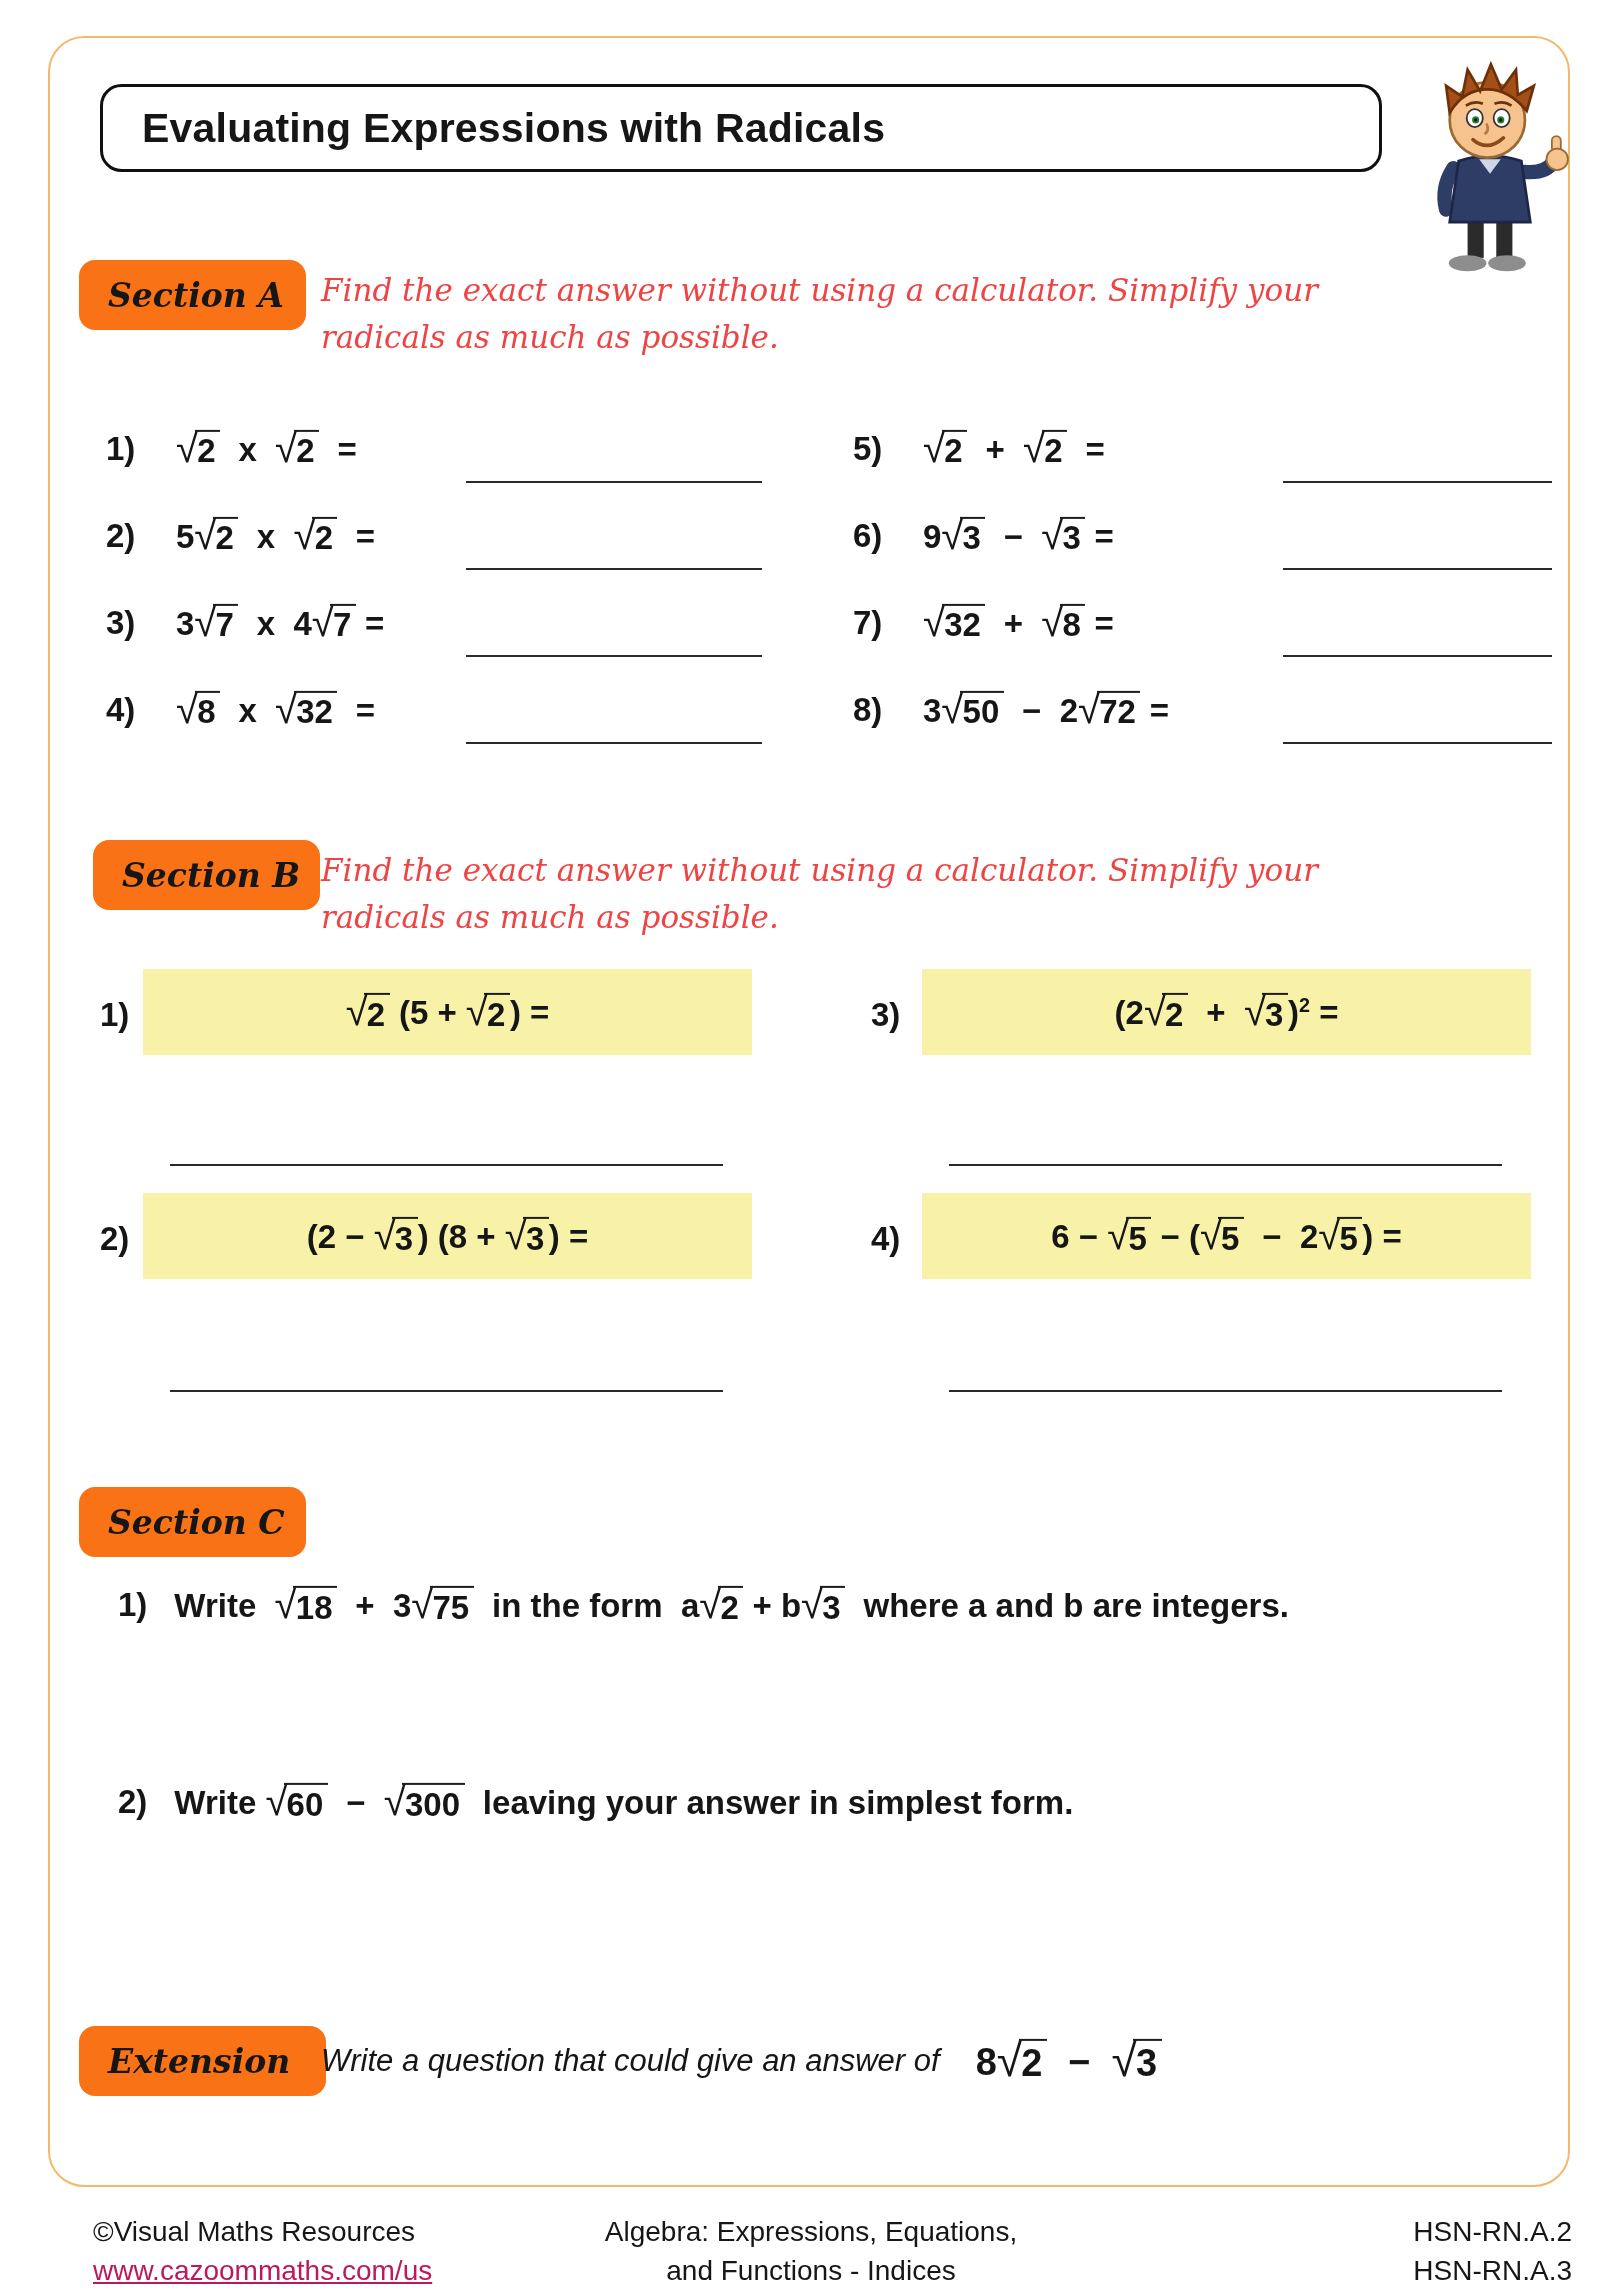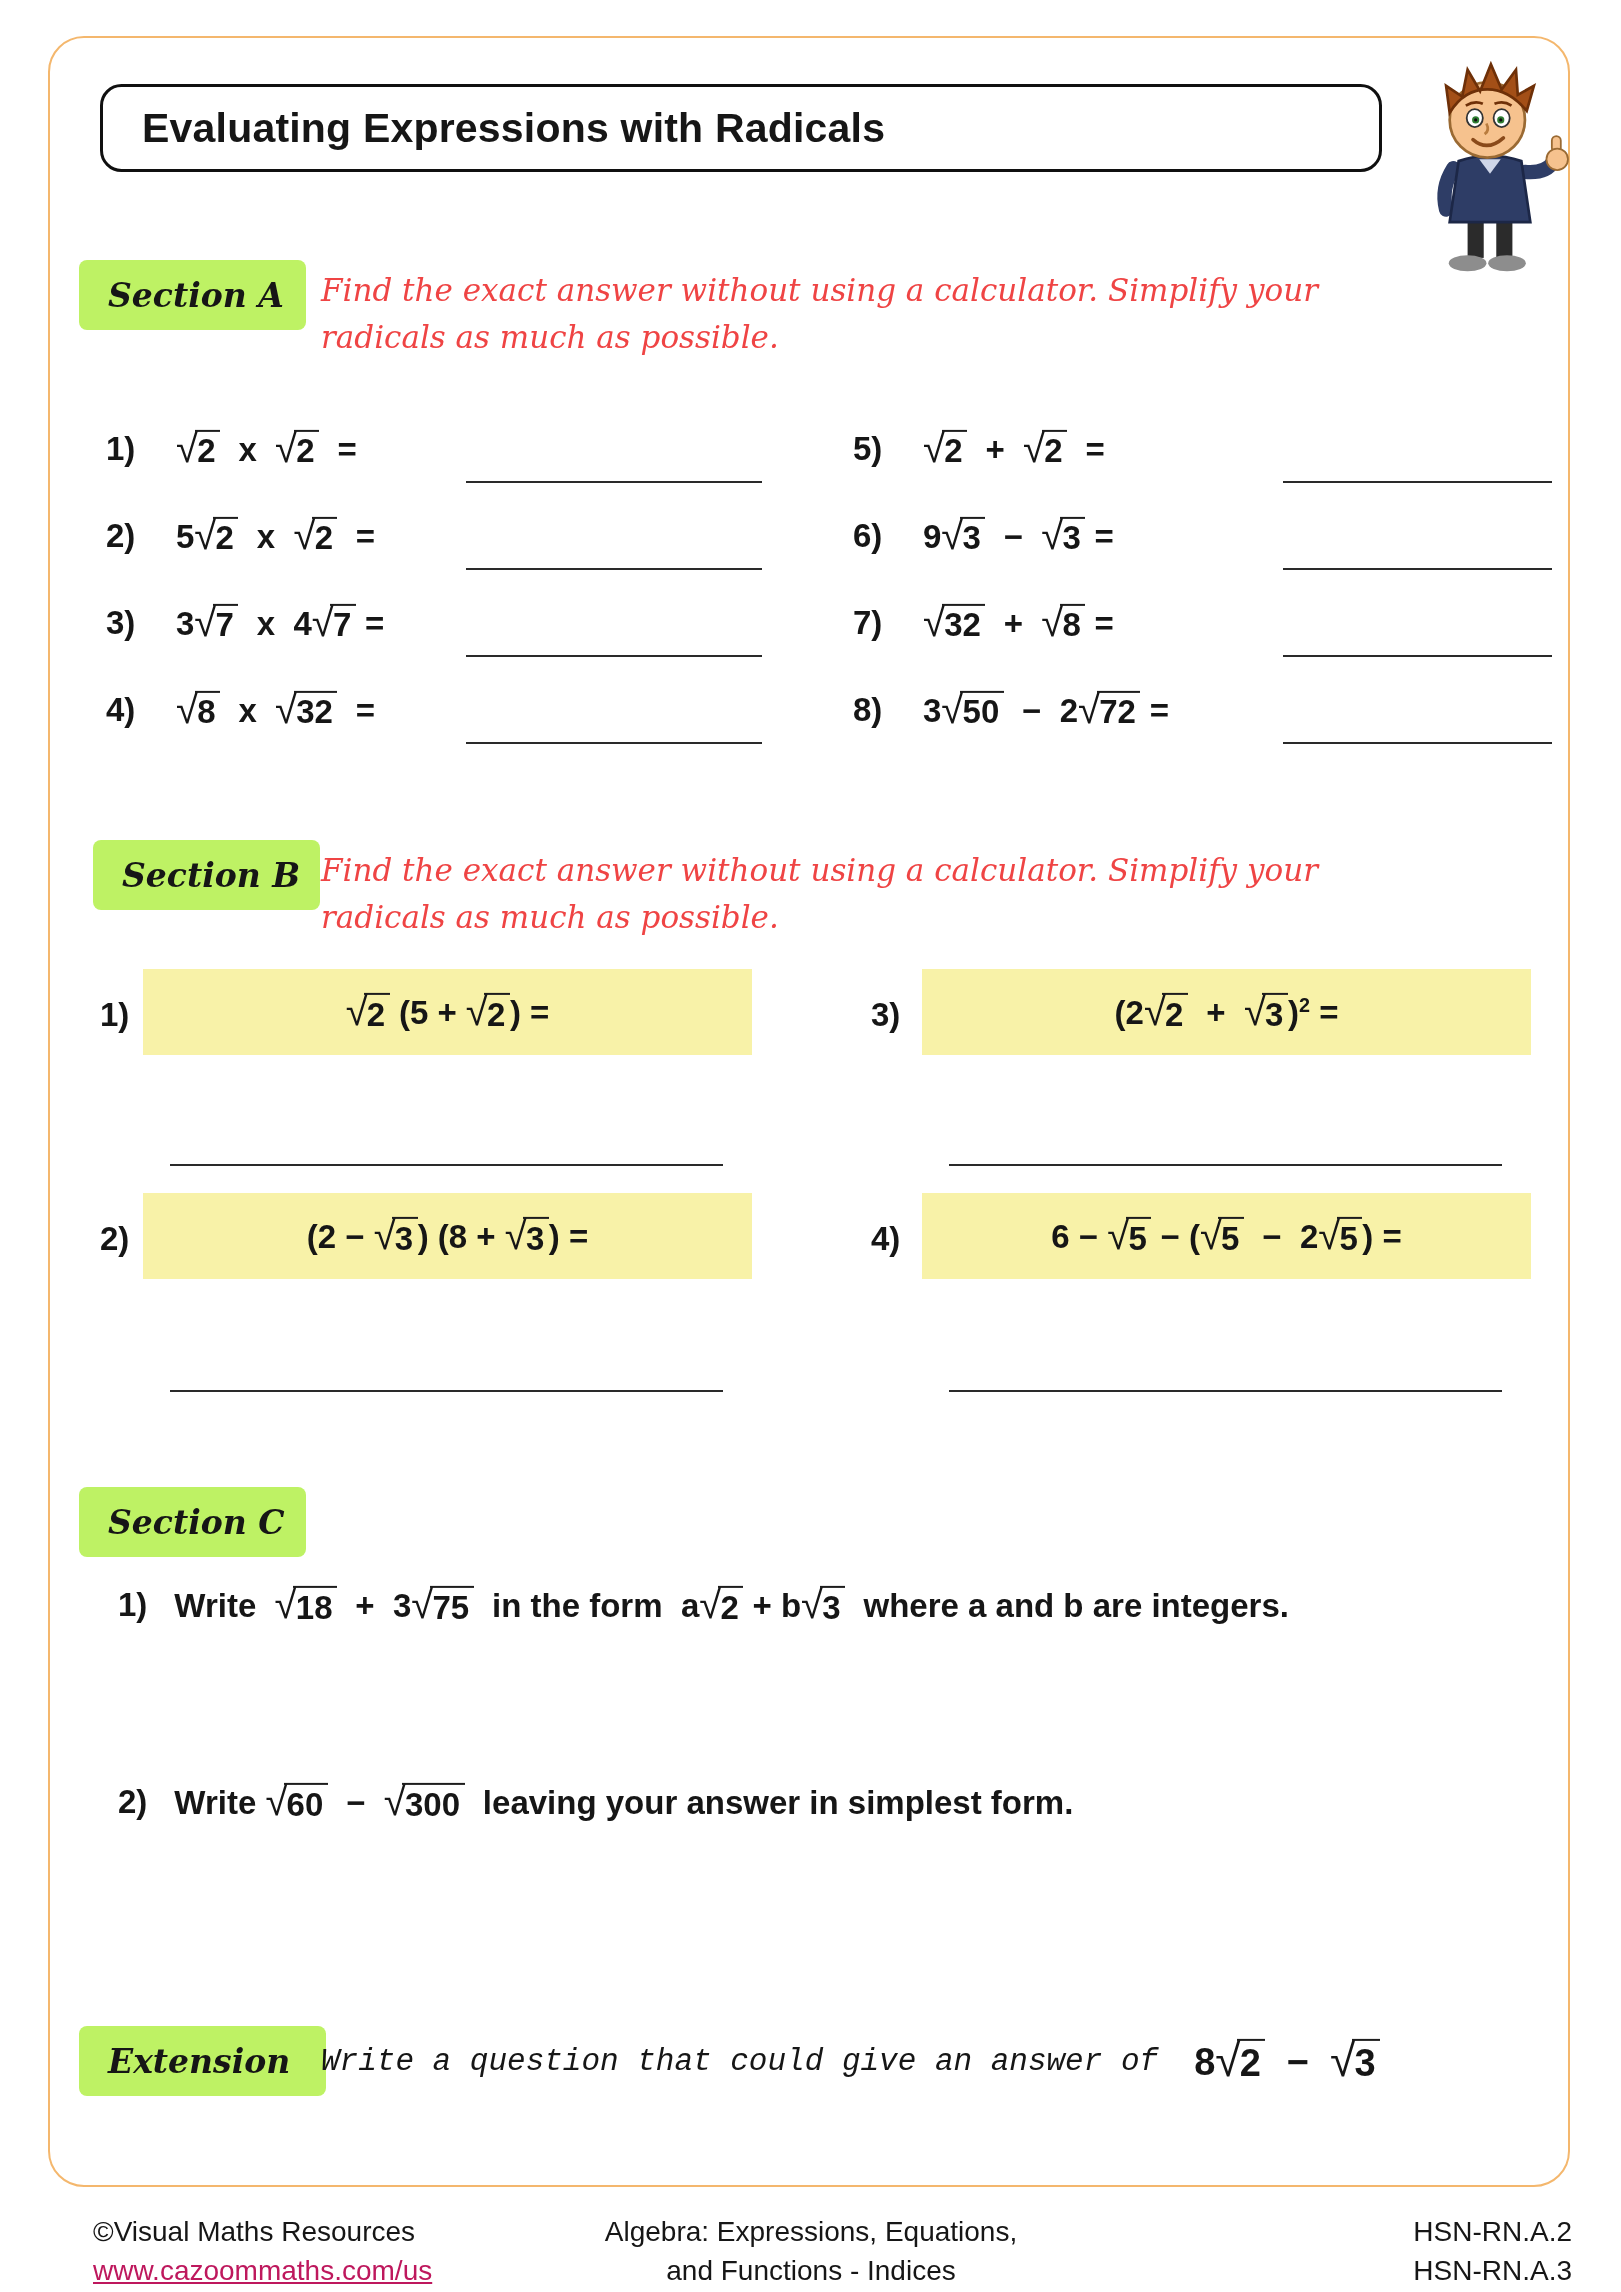--- a/index.html
+++ b/index.html
@@ -17,7 +17,7 @@
   .logo-text{font-size:23px;font-weight:700;letter-spacing:0.4px;}
   .mascot{position:absolute;left:1394px;top:50px;width:192px;height:233px;}
 
-  .slabel{position:absolute;left:79px;height:70px;background:#bef264;border-radius:8px;
+  .slabel{position:absolute;left:79px;height:70px;background:#f97316;border-radius:16px;
           font-family:"DejaVu Serif","Liberation Serif",serif;font-style:italic;font-weight:700;
           font-size:33px;display:flex;align-items:center;padding-left:29px;box-sizing:border-box;}
   .slabel-a{top:260px;width:227px;}

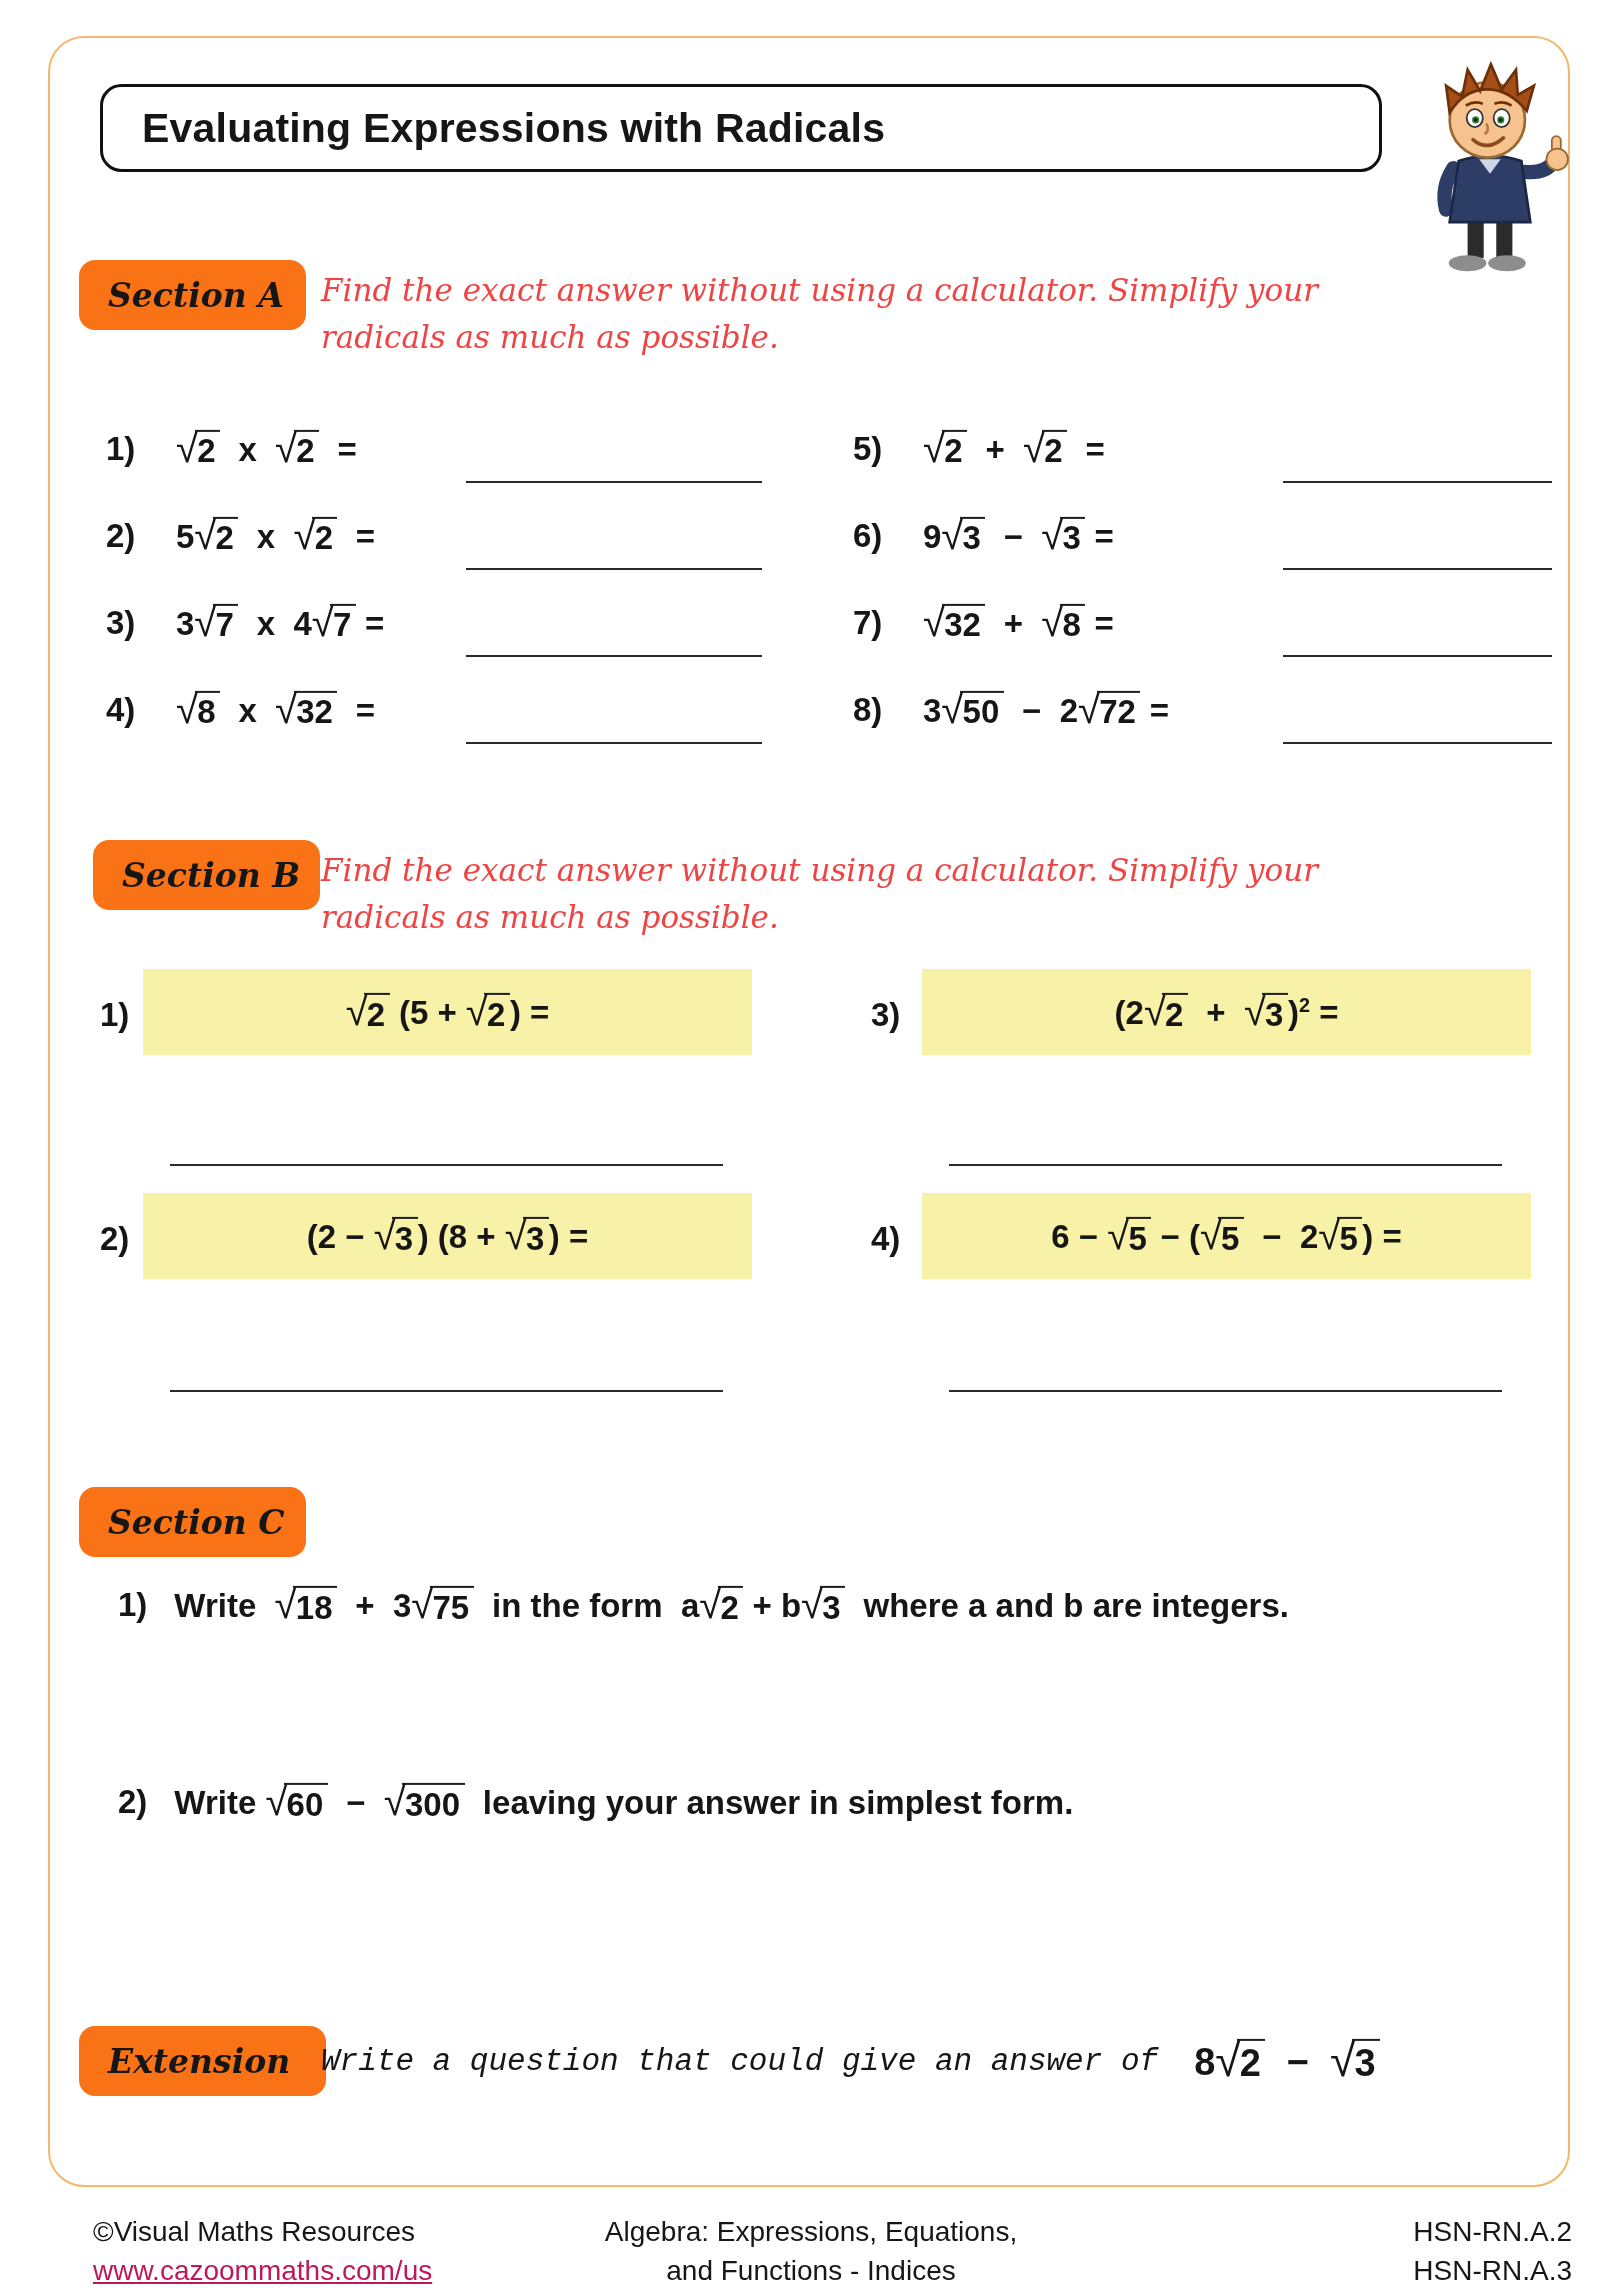--- a/index.html
+++ b/index.html
@@ -57,7 +57,7 @@
   .crow-2{top:1782px;}
 
   .extrow{position:absolute;left:321px;top:2026px;height:70px;display:flex;align-items:center;}
-  .ext-instr{font-family:Liberation Mono, monospace;font-style:italic;font-size:31px;}
+  .ext-instr{font-family:Liberation Sans, sans-serif;font-style:italic;font-size:31px;}
   .extmath{font-size:38px;font-weight:700;margin-left:36px;white-space:pre;}
 
   .footer{position:absolute;left:0;top:2212px;width:1622px;height:81px;font-size:28px;line-height:39px;}

